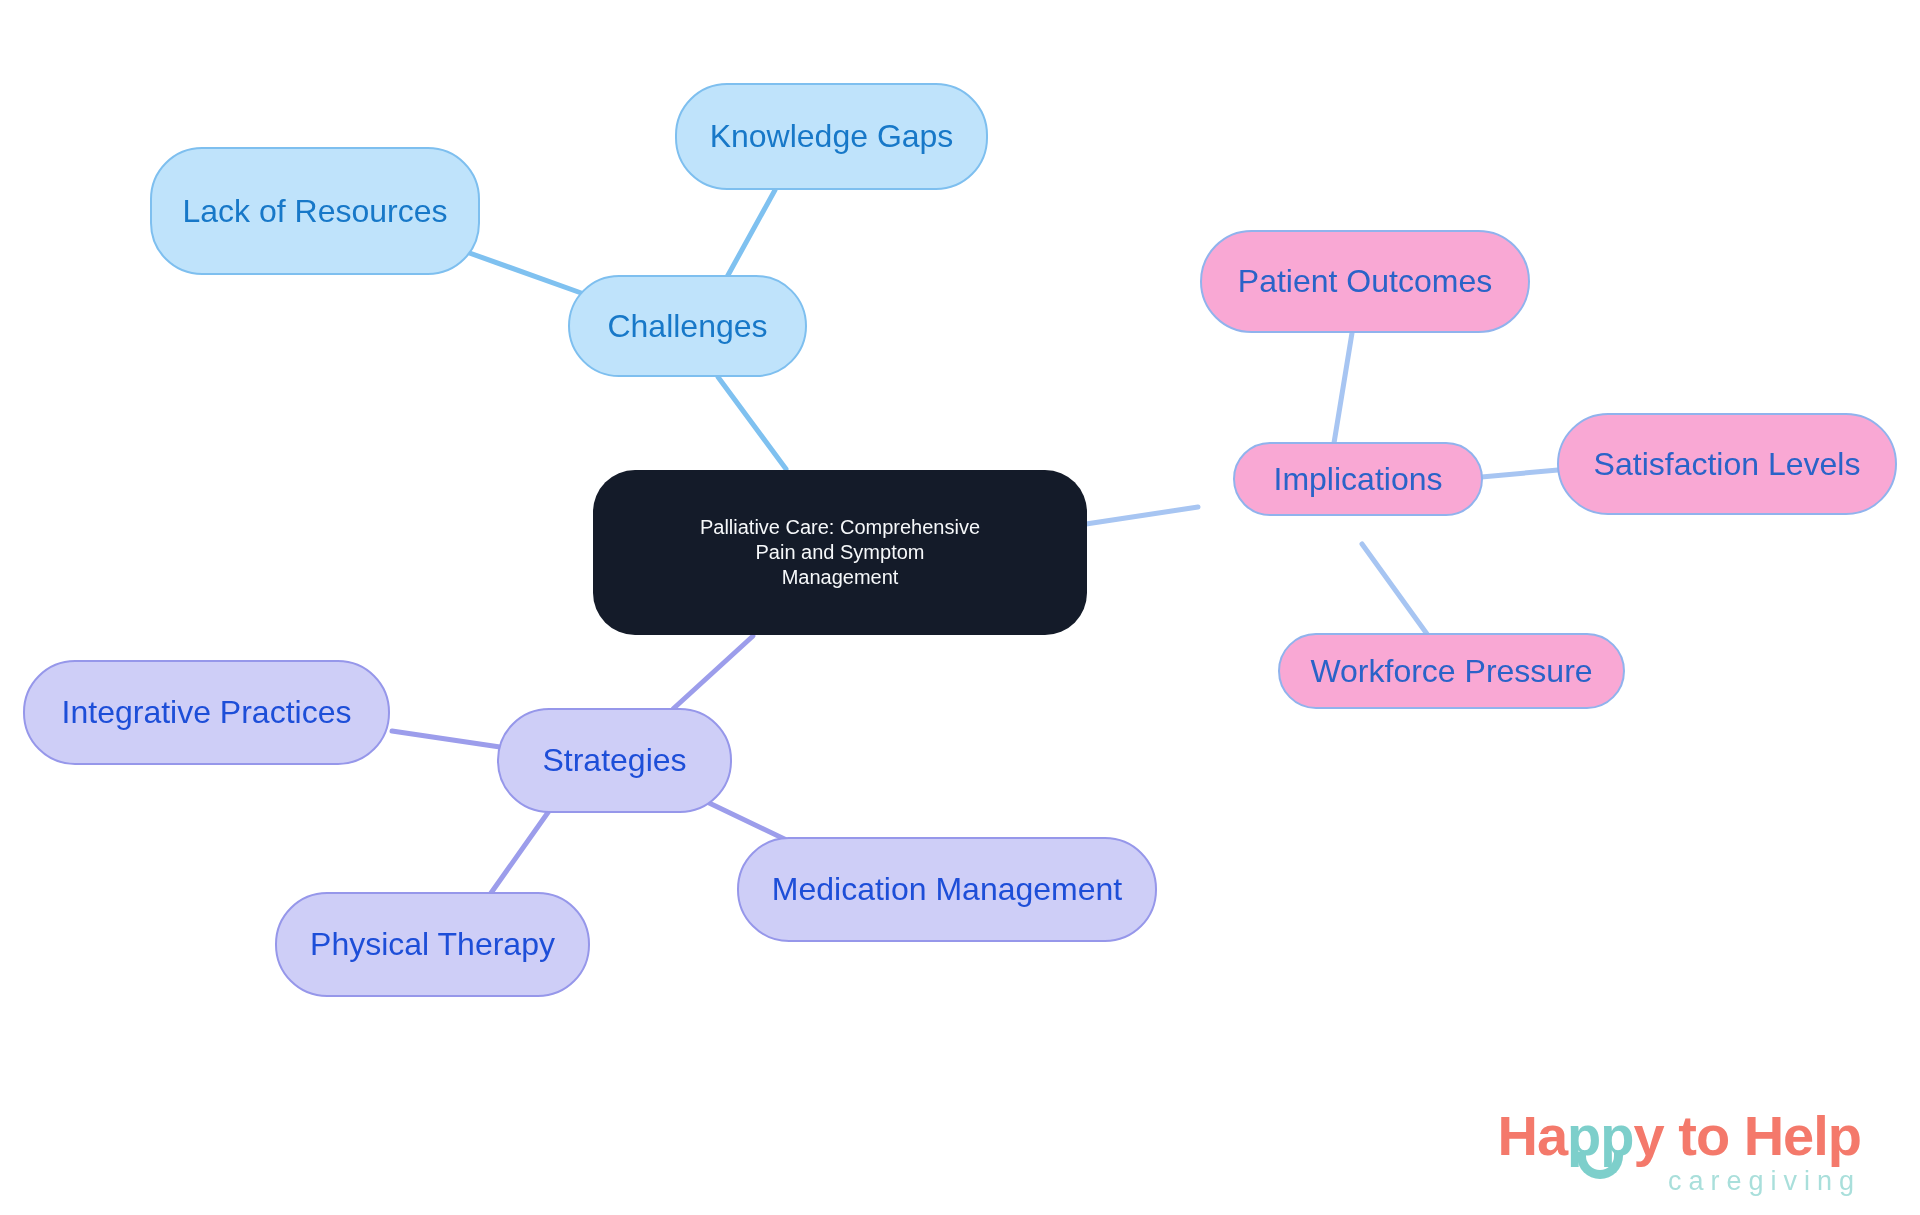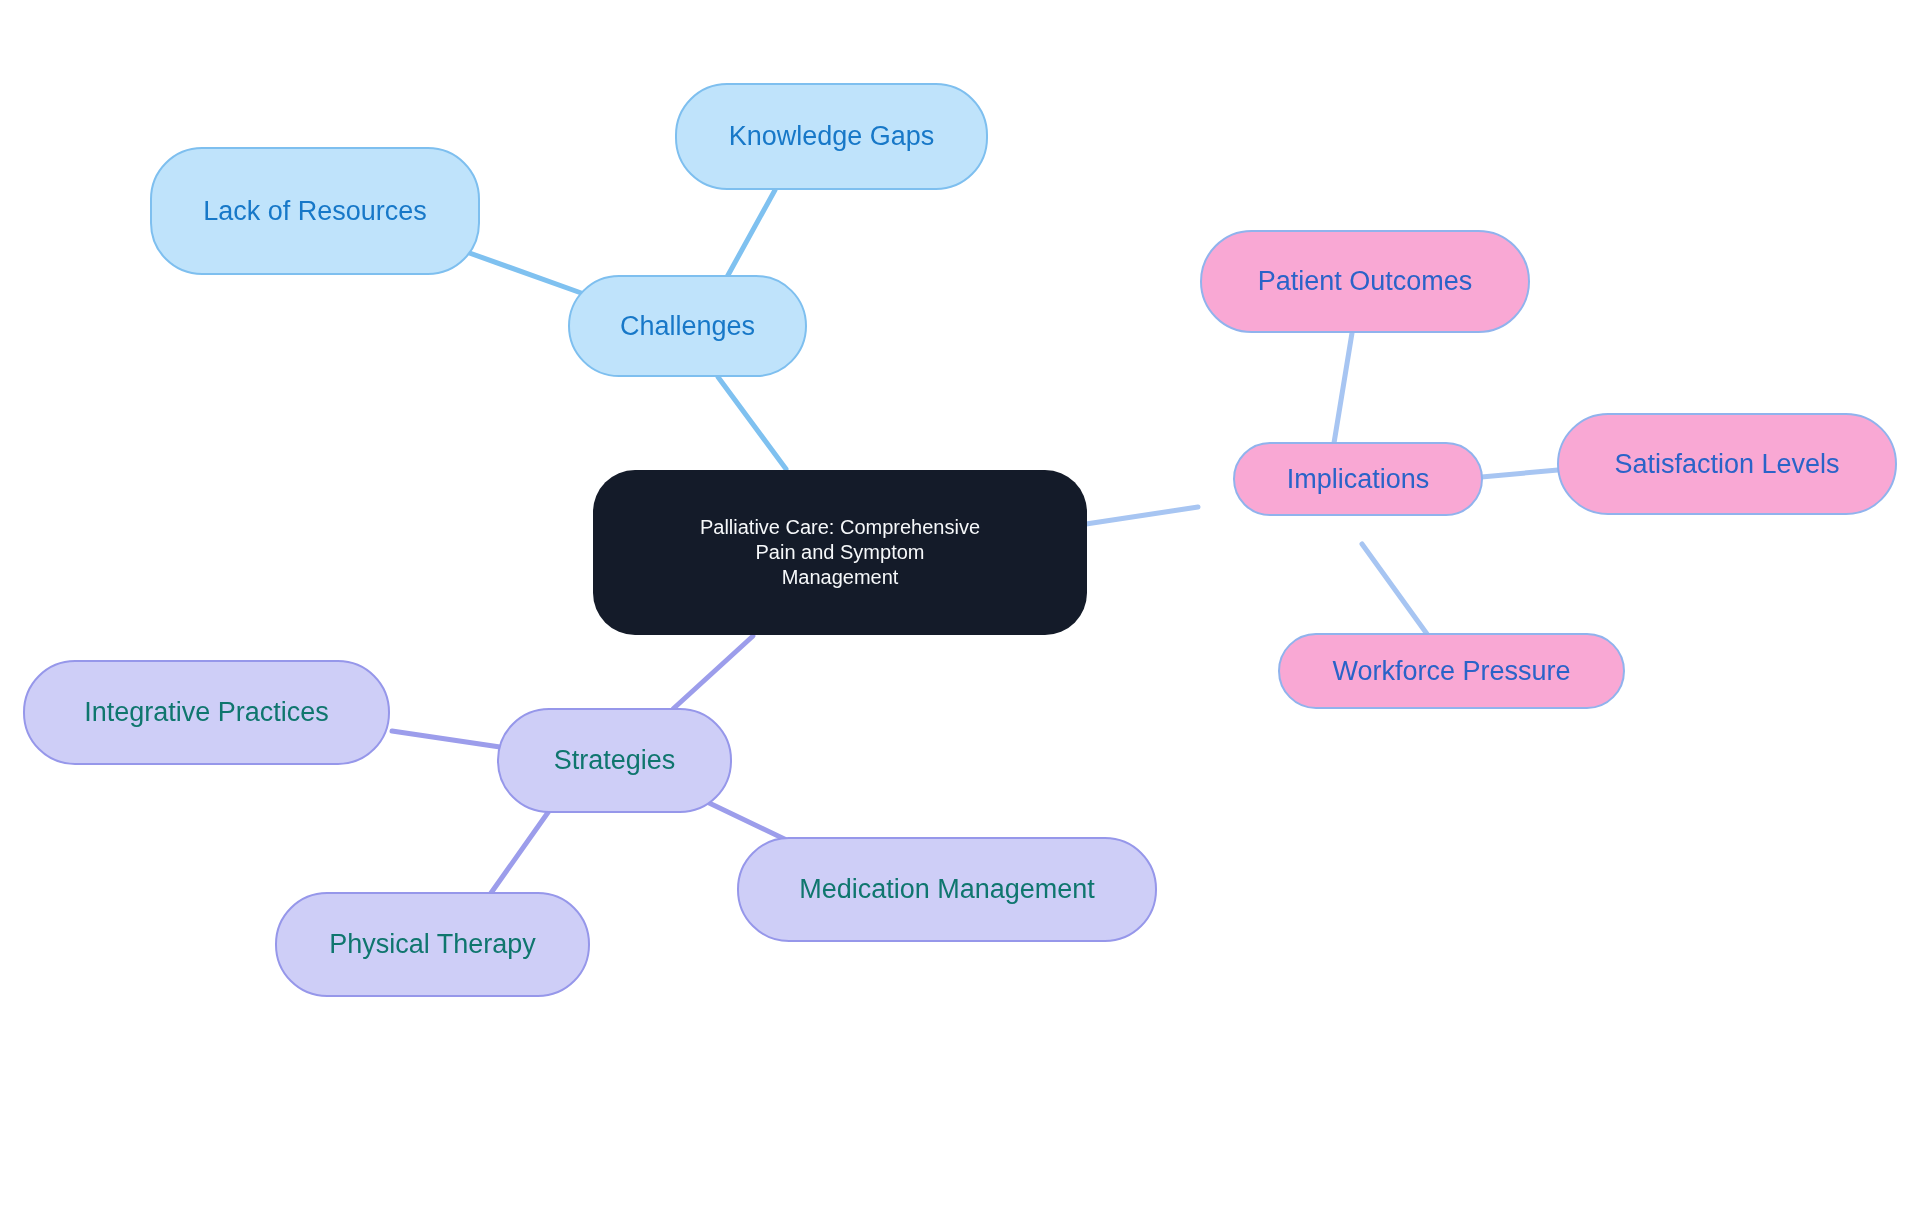--- a/index.html
+++ b/index.html
@@ -22,7 +22,7 @@
     text-align: center;
     box-sizing: border-box;
     border-radius: 52px;
-    font-size: 27px;
+    font-size: 32px;
     cursor: pointer;
     user-select: none;
   }

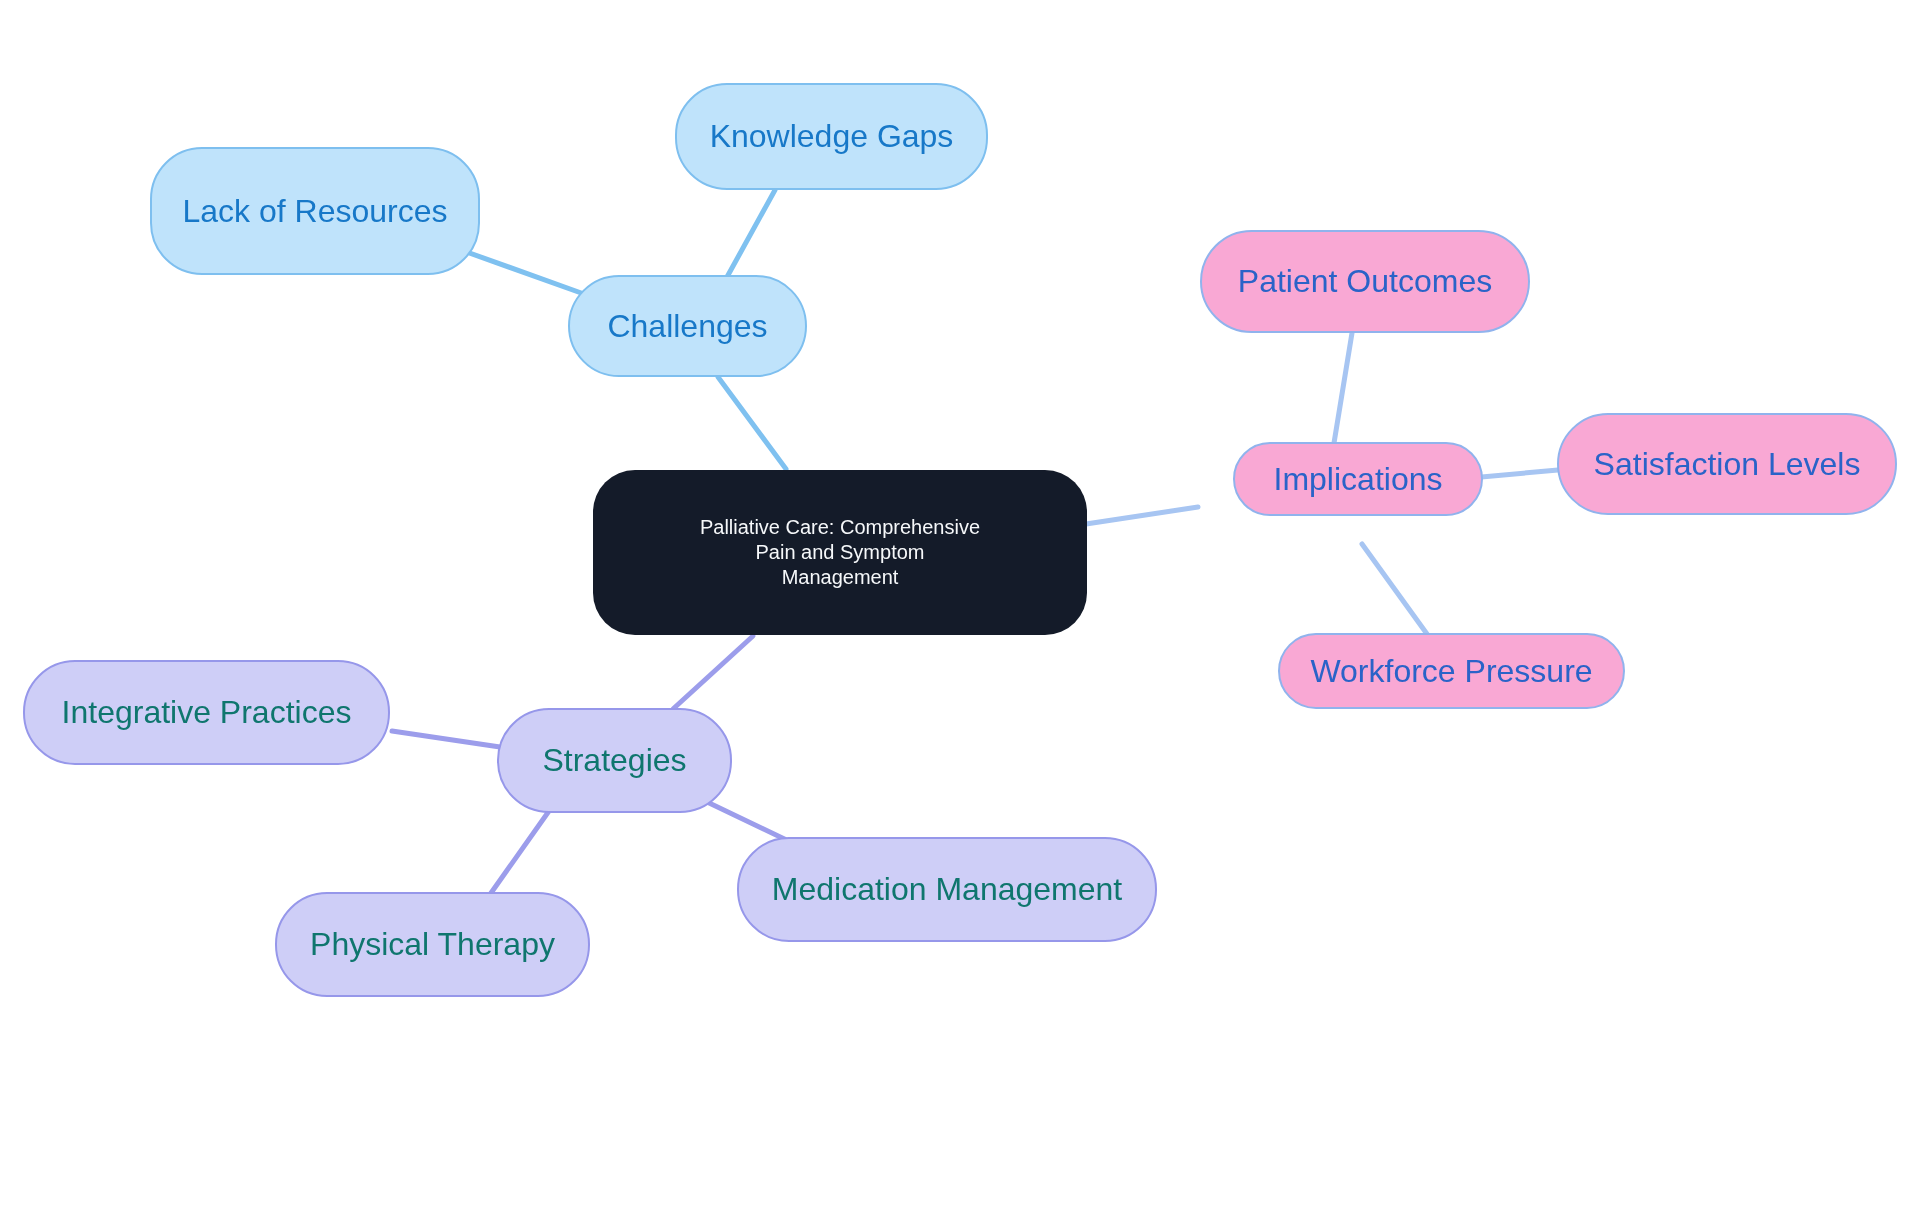--- a/index.html
+++ b/index.html
@@ -29,7 +29,7 @@
   .node .node-label { white-space: nowrap; }
   .family-blue { background: #BFE3FB; border: 2.5px solid #7EBFEF; color: #1778C8; }
   .family-peri { background: #f9a8d4; border: 2.5px solid #90B3ED; color: #2A63C8; }
-  .family-lav  { background: #CECEF7; border: 2.5px solid #9697EA; color: #0f766e; }
+  .family-lav  { background: #CECEF7; border: 2.5px solid #9697EA; color: #1d4ed8; }
 
   .n-center {
     left: 593px; top: 470px; width: 494px; height: 165px;

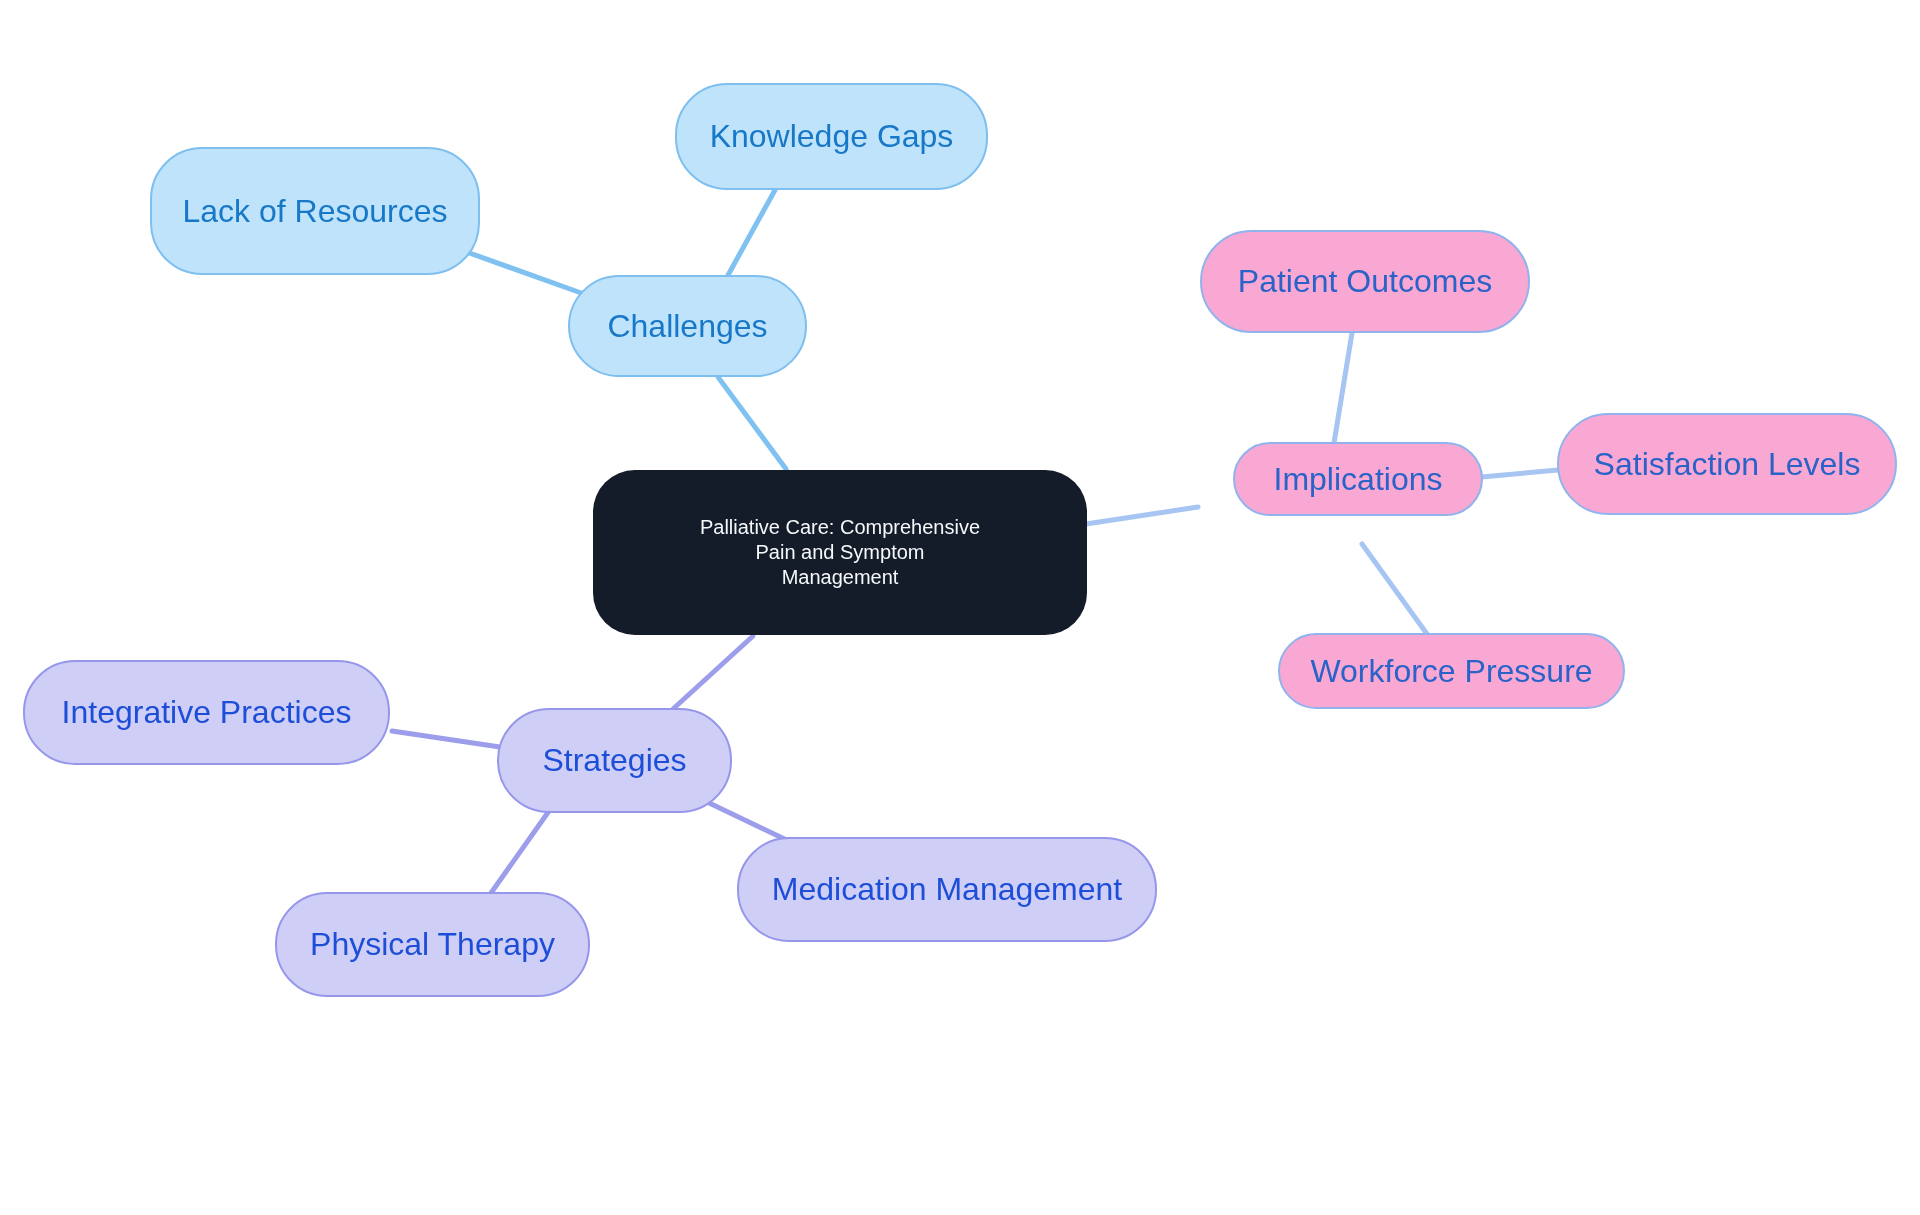--- a/index.html
+++ b/index.html
@@ -133,6 +133,12 @@
     <span class="node-label">Medication Management</span>
   </div>
 
+  <div class="logo">
+    <div class="logo-title">
+      <span class="coral">Ha</span><span class="pp-wrap"><span class="teal">pp</span><span class="smile"></span></span><span class="coral">y to Help</span>
+    </div>
+    <div class="logo-subtitle">caregiving</div>
+  </div>
 
 </div>
 

